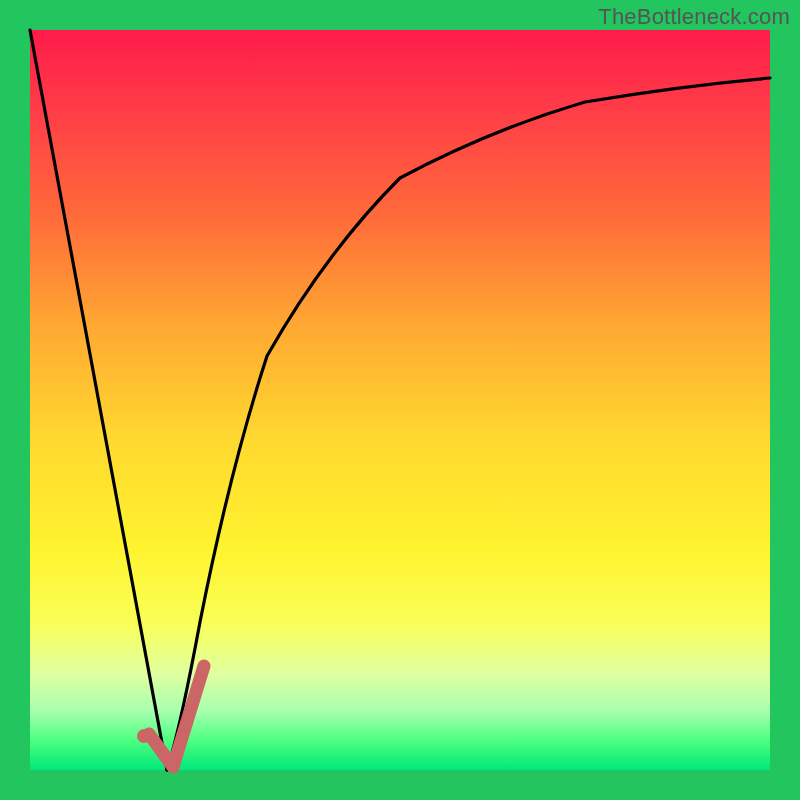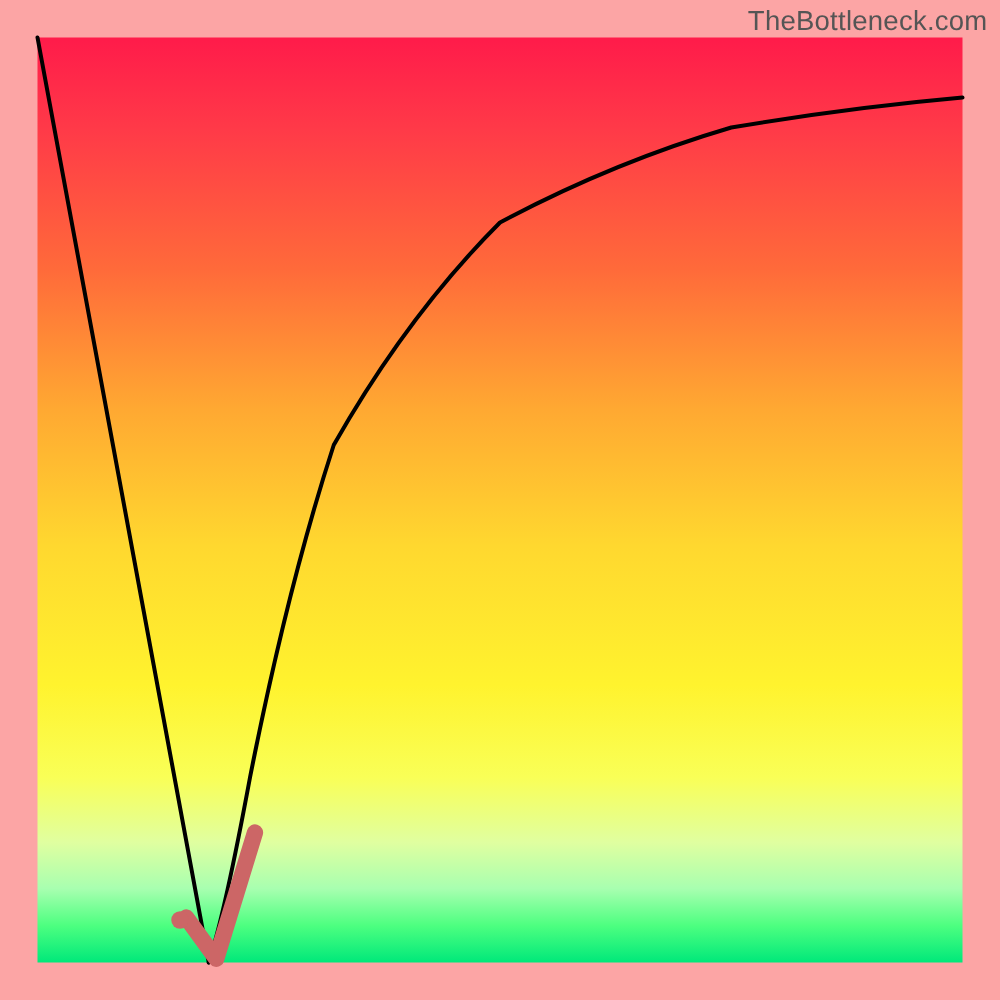--- a/index.html
+++ b/index.html
@@ -17,7 +17,7 @@
     top: 0;
     width: 800px;
     height: 800px;
-    background: #fca5a5;
+    background: #22c55e;
   }
   .plot {
     position: absolute;

